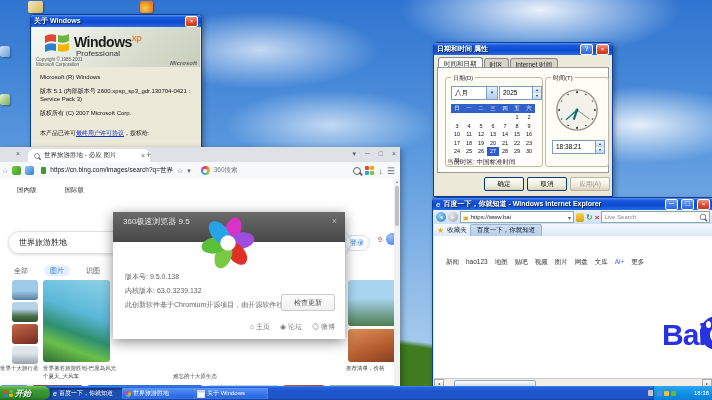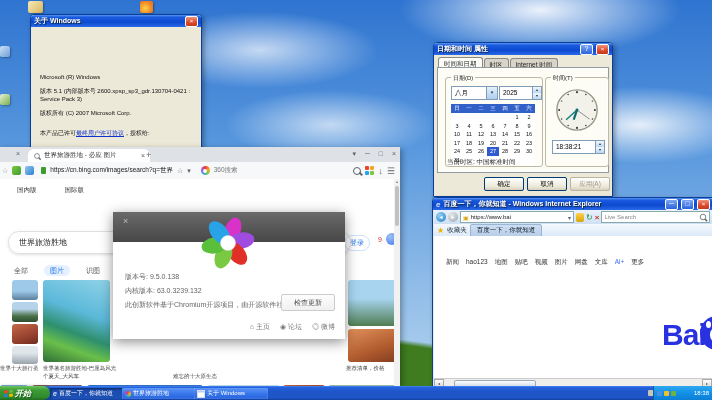--- a/index.html
+++ b/index.html
@@ -127,6 +127,18 @@
     <div class="xptitle">
       <span class="t">关于 Windows</span>
       <span class="xbtn">×</span>
+    </div>
+    <div class="banner">
+      <svg width="26" height="24" style="position:absolute;left:12px;top:4px;" viewBox="0 0 26 24">
+        <path d="M1 5 Q6 2 12 4 L12 11 Q6 9 1 12 Z" fill="#e0492f"></path>
+        <path d="M14 4 Q20 6 25 3 L25 10 Q20 13 14 11 Z" fill="#6db33f"></path>
+        <path d="M1 14 Q6 11 12 13 L12 20 Q6 18 1 21 Z" fill="#2f7fd0"></path>
+        <path d="M14 13 Q20 15 25 12 L25 19 Q20 22 14 20 Z" fill="#f4b400"></path>
+      </svg>
+      <span class="wxp"><span>Windows</span><sup>xp</sup></span>
+      <span class="wprof">Professional</span>
+      <span class="wcopy">Copyright © 1985-2001 Microsoft Corporation</span>
+      <span class="wms">Microsoft</span>
     </div>
     <div class="awbody">
       <div>Microsoft (R) Windows</div>

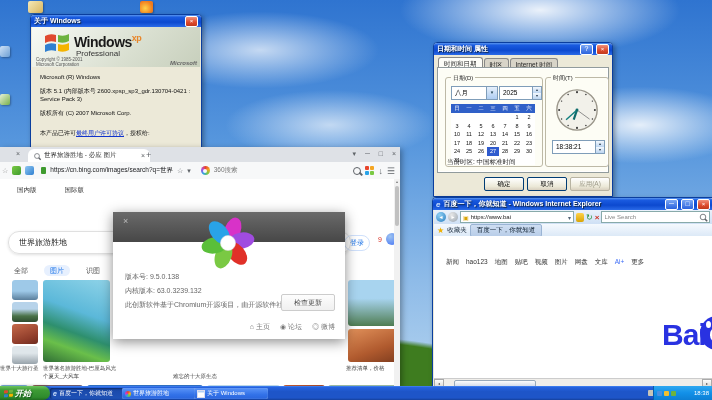--- a/index.html
+++ b/index.html
@@ -361,6 +361,7 @@
 
   <div class="a360" style="left:113px;top:212px;width:232px;height:127px;z-index:5;">
     <div class="hdr">
+      <span class="t">360极速浏览器  9.5</span>
       <span style="color:#bbb;font-size:9px;">×</span>
     </div>
     <svg width="58" height="58" viewBox="0 0 100 100" style="position:absolute;left:86px;top:2px;">

